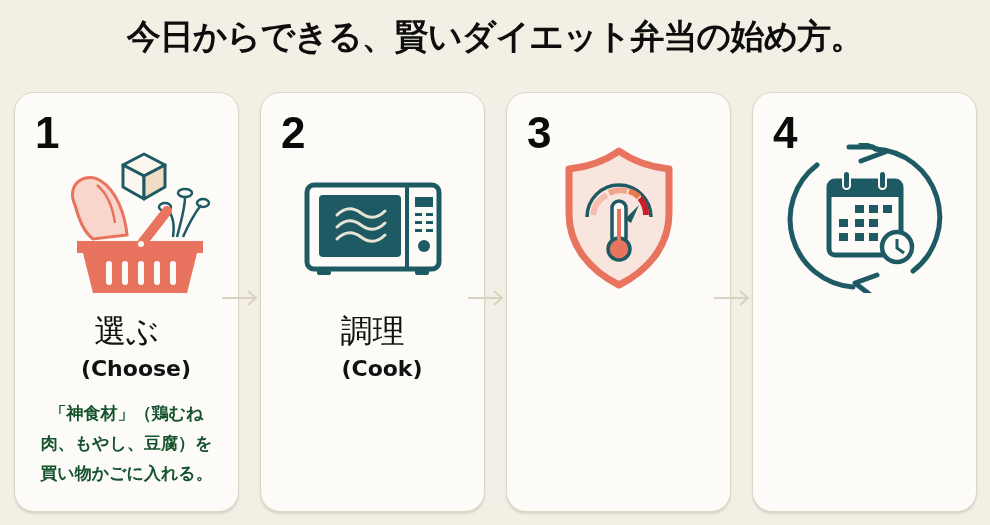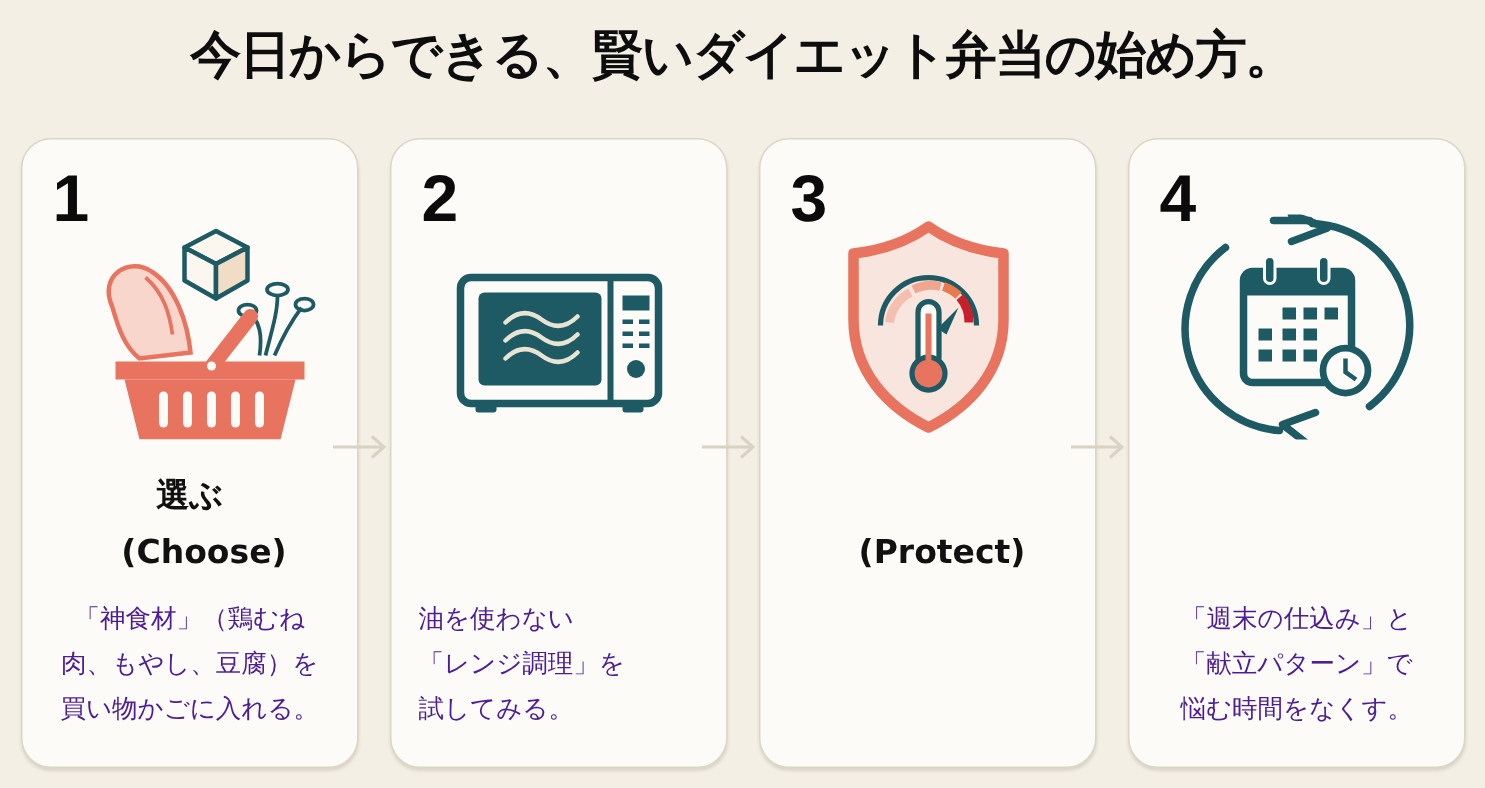--- a/index.html
+++ b/index.html
@@ -33,7 +33,7 @@
     .icon svg { width: 100%; height: 100%; }
     .step-title {
       position: absolute; left: 0; top: 218px; width: 100%;
-      text-align: center; font-size: 22px; font-weight: bold; line-height: 40px;
+      text-align: center; font-size: 32px; font-weight: normal; line-height: 40px;
       color: #111;
     }
     .step-en {

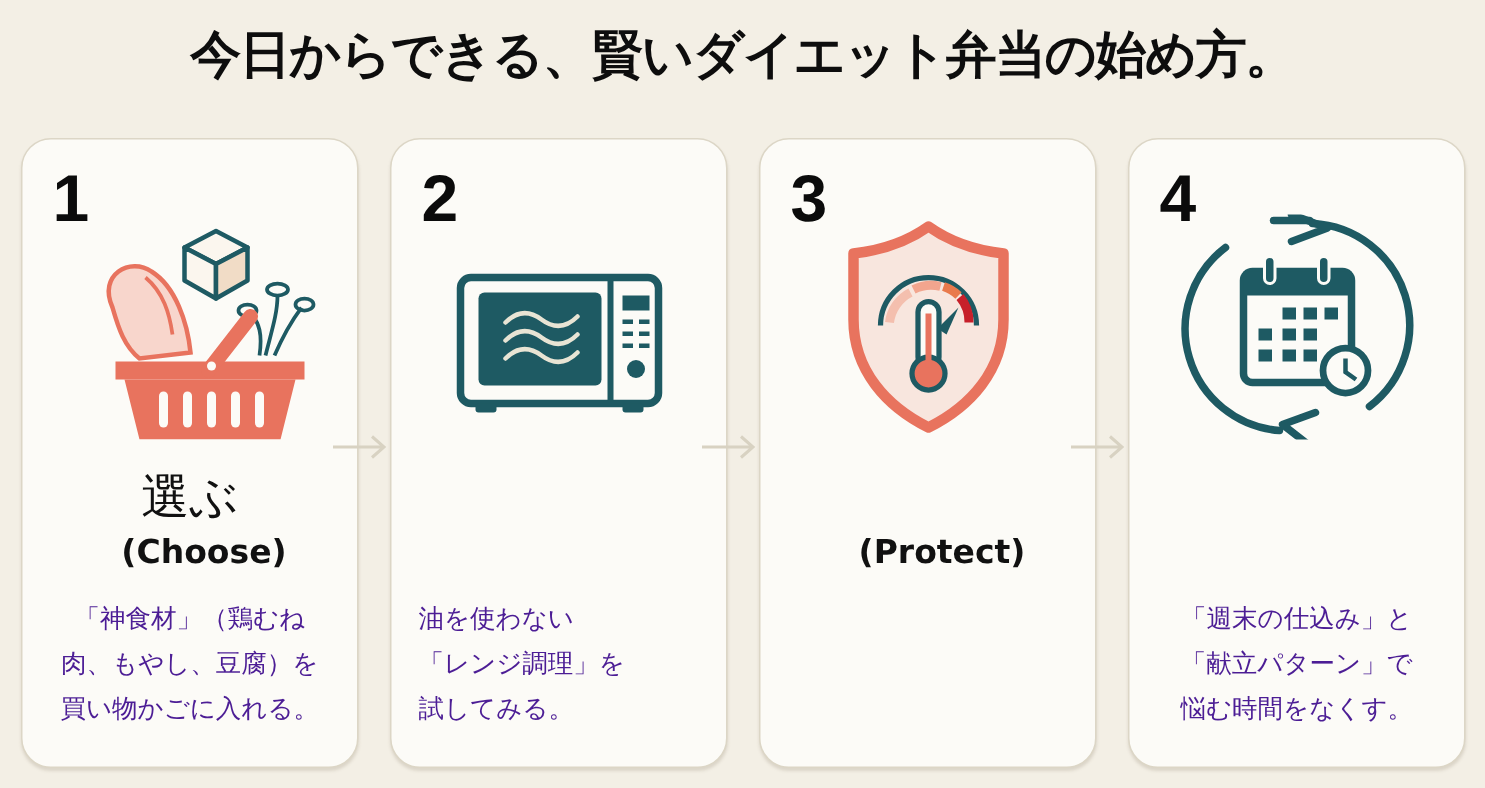--- a/index.html
+++ b/index.html
@@ -131,6 +131,7 @@
         </g>
       </svg>
     </div>
+    <div class="step-title">調理</div>
     <div class="step-desc">油を使わない
 「レンジ調理」を
 試してみる。</div>

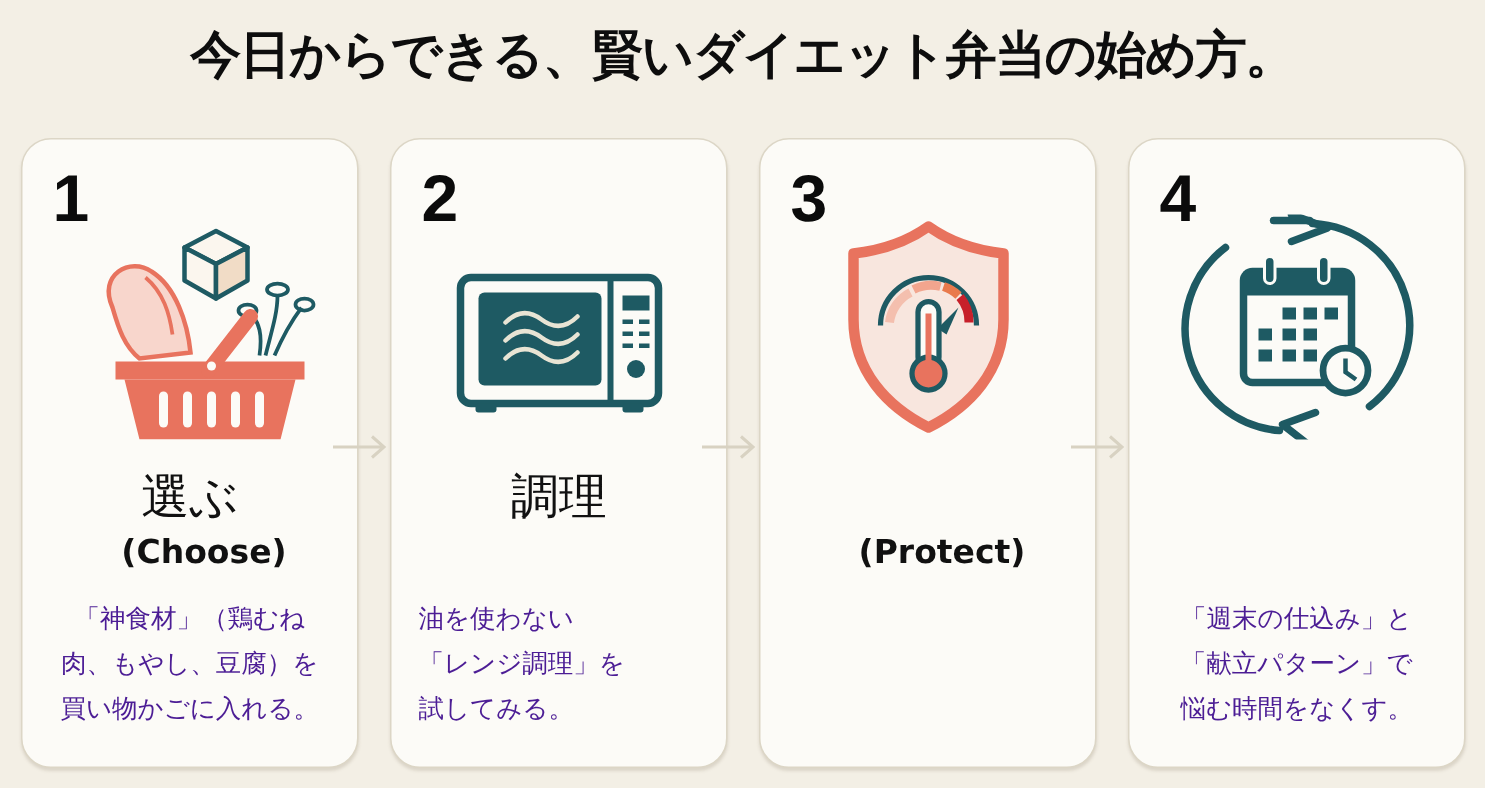--- a/index.html
+++ b/index.html
@@ -132,6 +132,7 @@
       </svg>
     </div>
     <div class="step-title">調理</div>
+    <div class="step-en">(Cook)</div>
     <div class="step-desc">油を使わない
 「レンジ調理」を
 試してみる。</div>

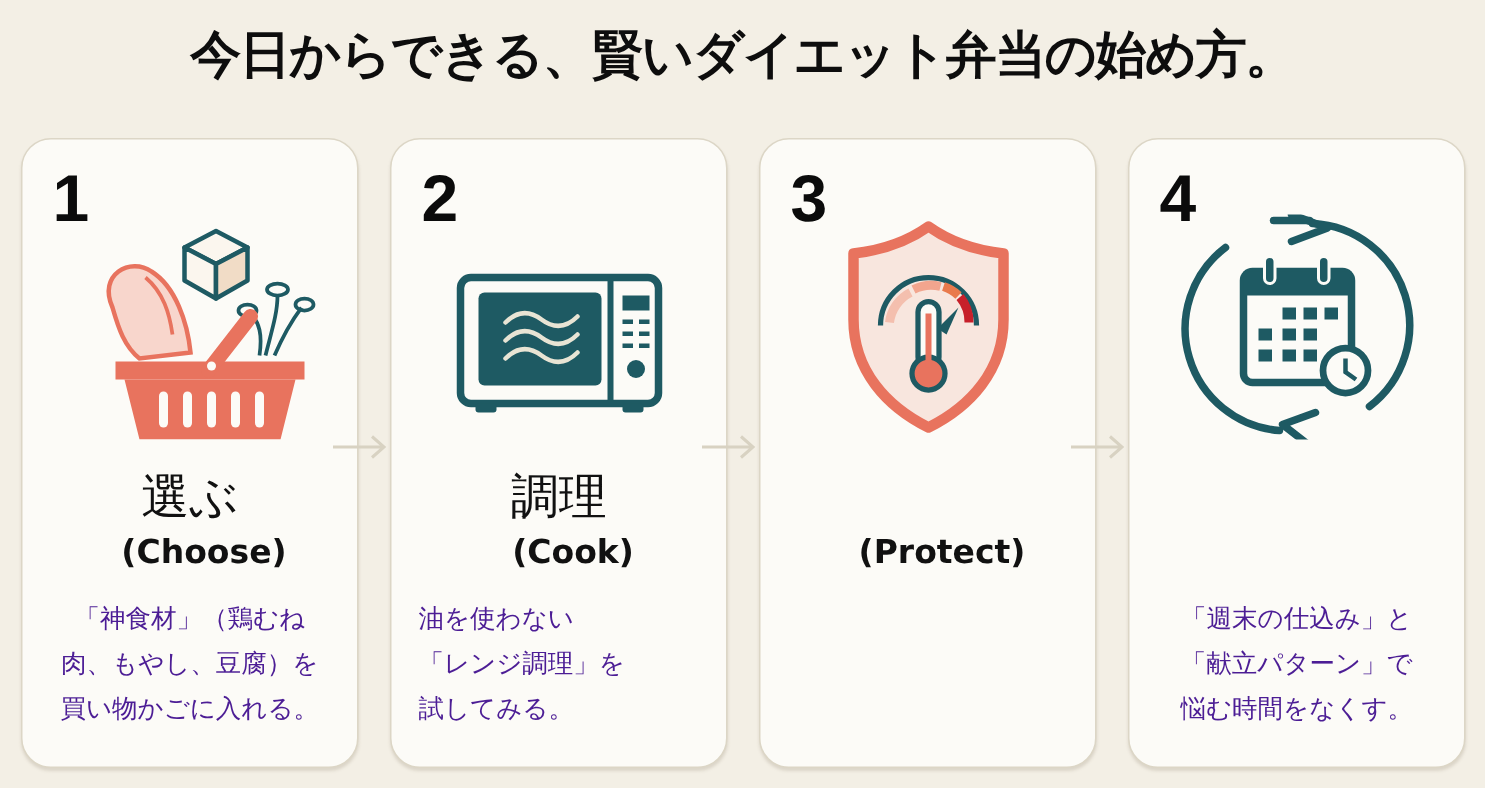--- a/index.html
+++ b/index.html
@@ -160,7 +160,6 @@
         <rect x="90" y="66" width="4" height="36" fill="#e8735e"></rect>
       </svg>
     </div>
-    <div class="step-en">(Protect)</div>
   </div>
 
   <div class="arrow" style="left:712px;">

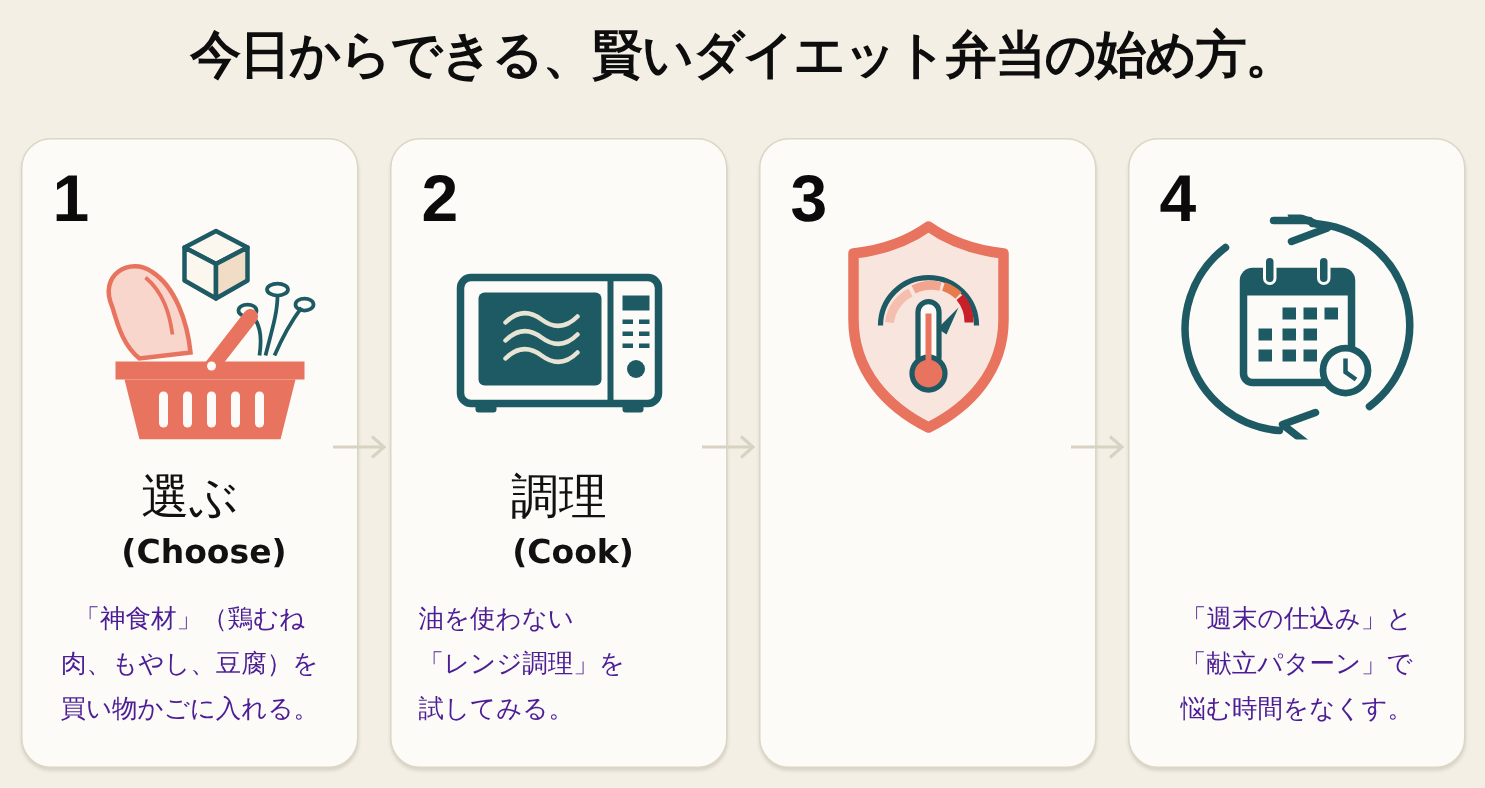--- a/index.html
+++ b/index.html
@@ -44,7 +44,7 @@
     }
     .step-desc {
       position: absolute; left: 18px; right: 12px; top: 305px;
-      font-size: 17px; font-weight: normal; line-height: 30px; color: #4c1d95;
+      font-size: 17px; font-weight: bold; line-height: 30px; color: #14532d;
       white-space: pre-line;
     }
     .step-desc.center { text-align: center; left: 10px; right: 10px; }

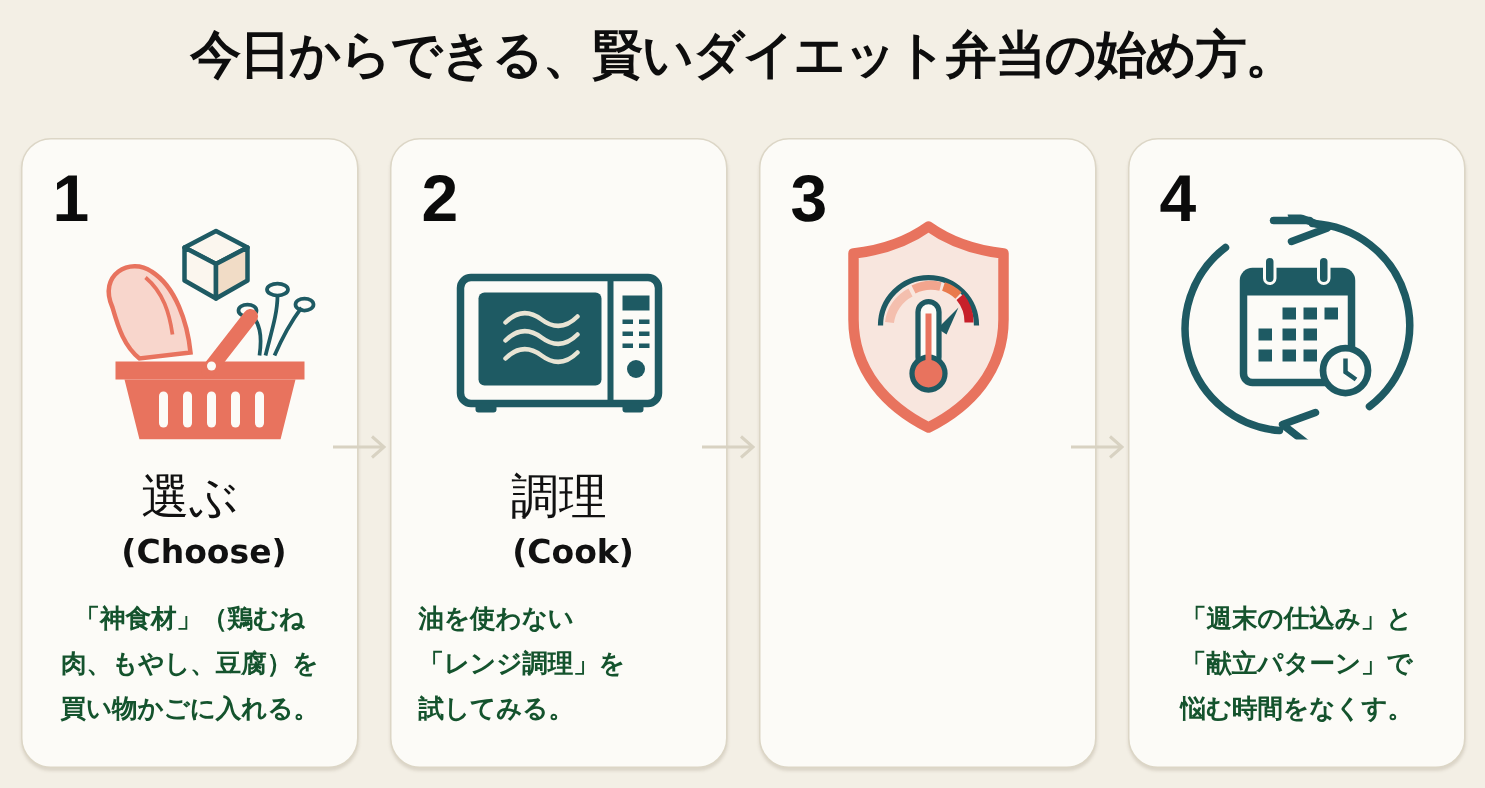--- a/index.html
+++ b/index.html
@@ -133,9 +133,6 @@
     </div>
     <div class="step-title">調理</div>
     <div class="step-en">(Cook)</div>
-    <div class="step-desc">油を使わない
-「レンジ調理」を
-試してみる。</div>
   </div>
 
   <div class="arrow" style="left:466px;">

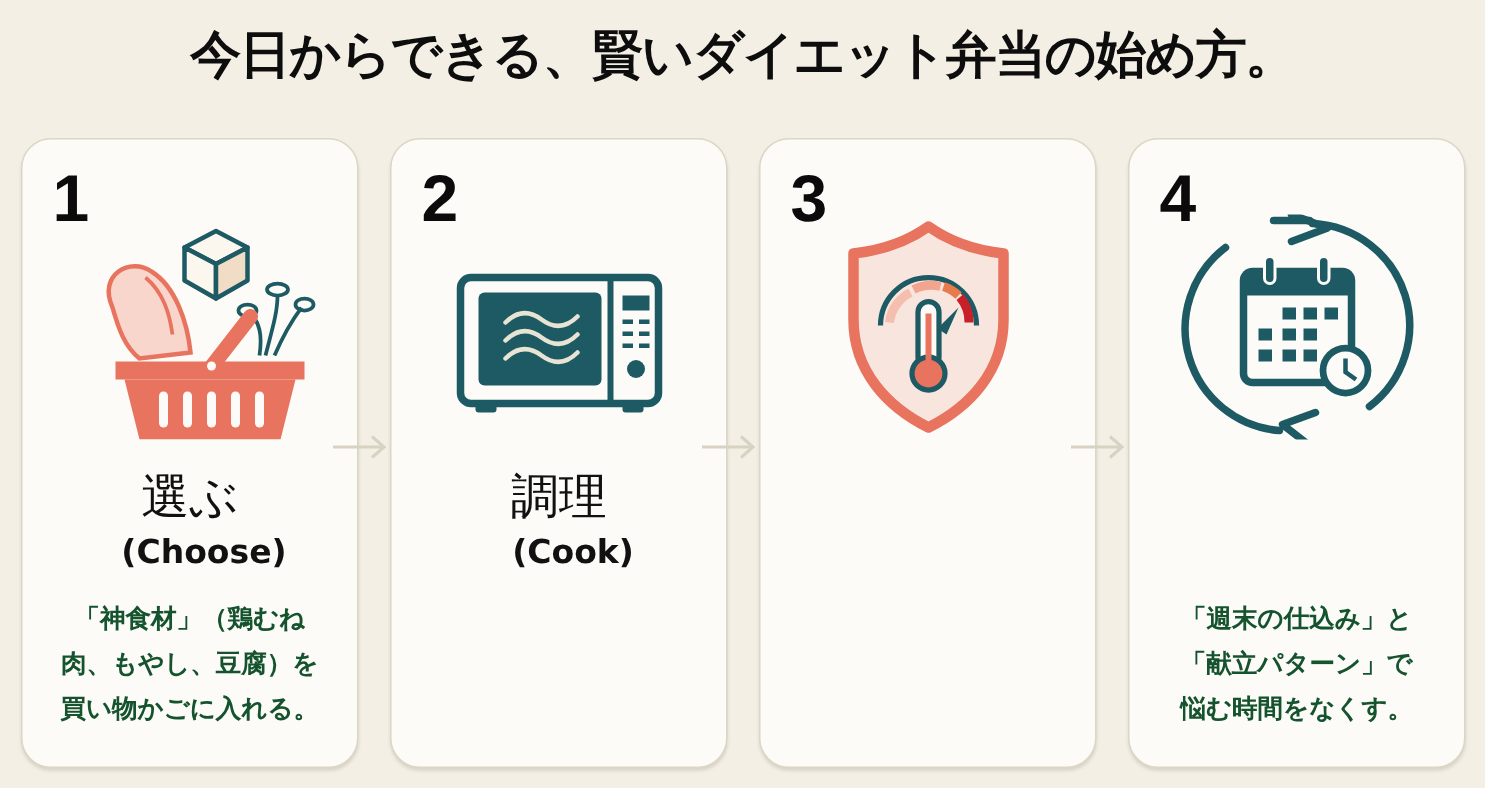--- a/index.html
+++ b/index.html
@@ -195,9 +195,6 @@
         <path d="M124 96 L124 105 L131 110" fill="none" stroke="#1e5a63" stroke-width="3"></path>
       </svg>
     </div>
-    <div class="step-desc center">「週末の仕込み」と
-「献立パターン」で
-悩む時間をなくす。</div>
   </div>
 </div>
 

